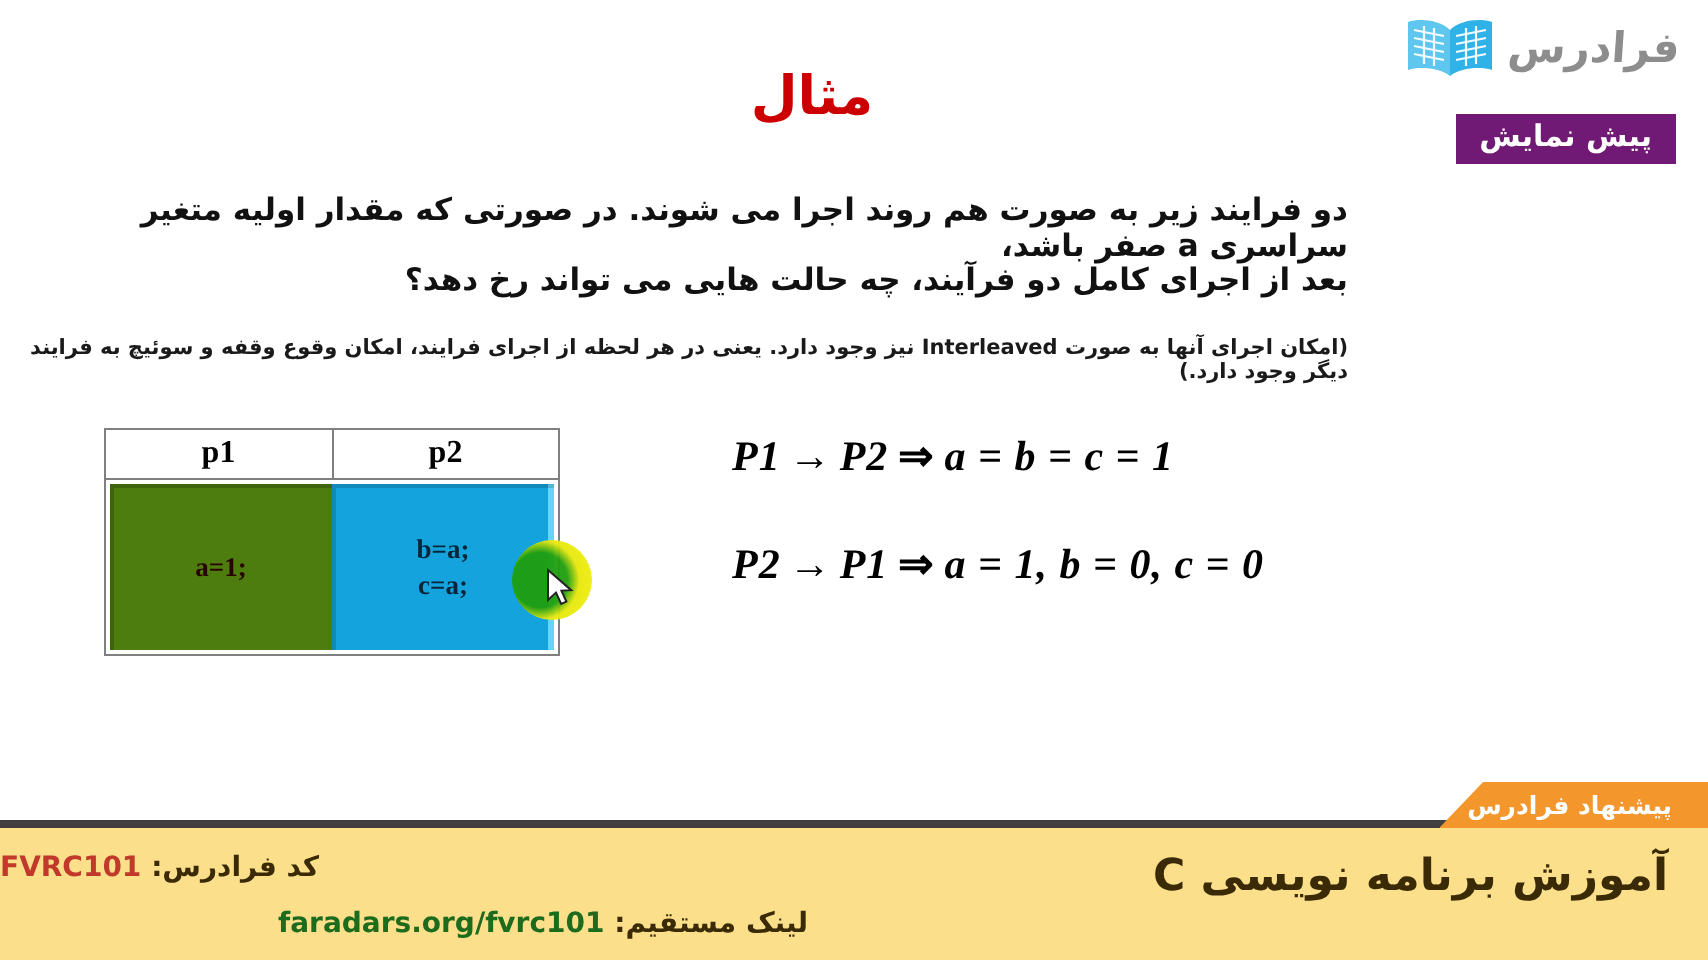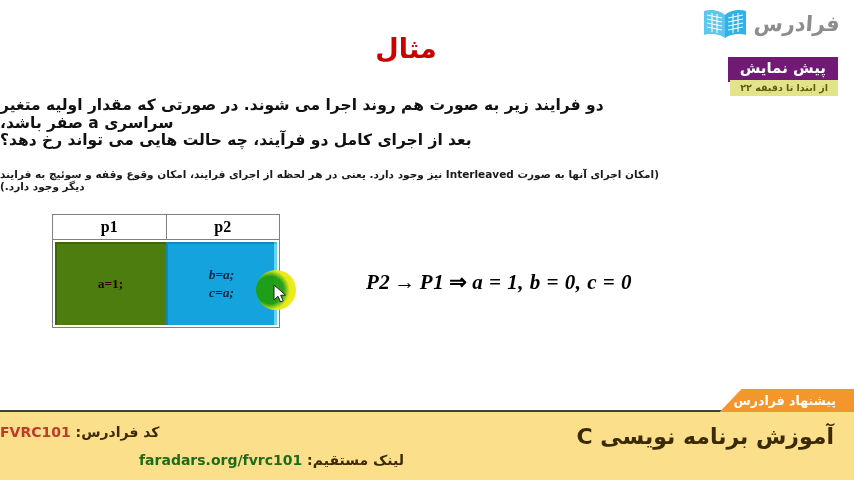--- a/index.html
+++ b/index.html
@@ -280,7 +280,6 @@
   </div>
 
   <div class="badge-main">پیش نمایش</div>
-  <div class="badge-sub">از ابتدا تا دقیقه ۲۲</div>
 
   <div class="title">مثال</div>
 

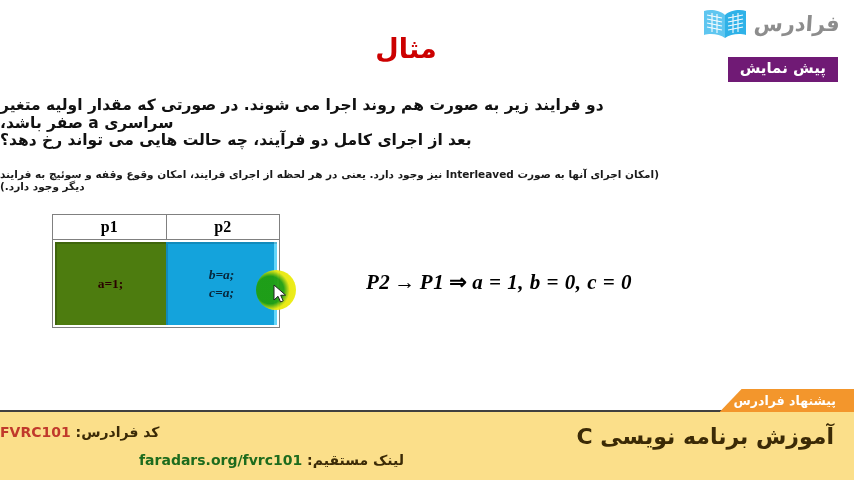--- a/index.html
+++ b/index.html
@@ -86,7 +86,7 @@
     direction: rtl;
     color: #111111;
     font-weight: bold;
-    text-align: left;
+    text-align: right;
     width: 674px;
     left: 0;
   }

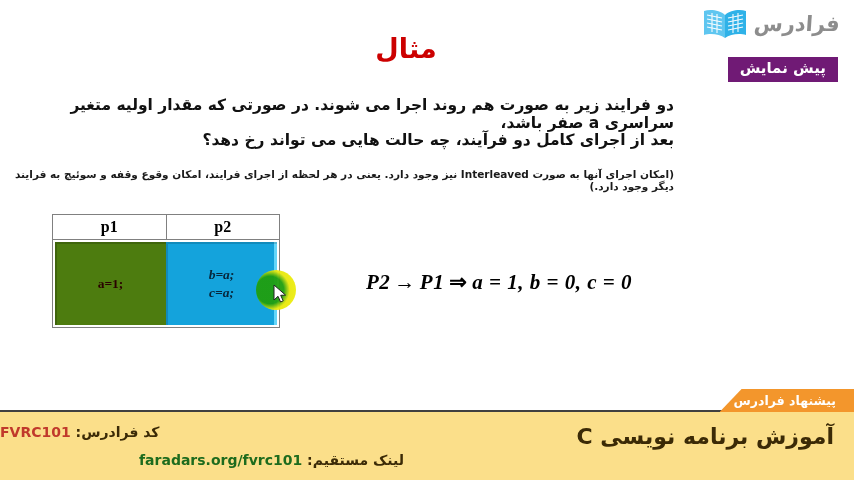--- a/index.html
+++ b/index.html
@@ -308,6 +308,9 @@
     <path d="M1 1 L1 16 L5 12.3 L7.6 18 L10.2 16.8 L7.7 11.3 L12.6 11.1 Z" fill="#ffffff" stroke="#222222" stroke-width="1"></path>
   </svg>
 
+  <div class="eq eq1">
+    <span class="ital">P1</span><span class="arrow">→</span><span class="ital">P2</span><span class="op">⇒</span><span class="ital">a = b = c = 1</span>
+  </div>
 
   <div class="eq eq2">
     <span class="ital">P2</span><span class="arrow">→</span><span class="ital">P1</span><span class="op">⇒</span><span class="ital">a = 1, b = 0, c = 0</span>

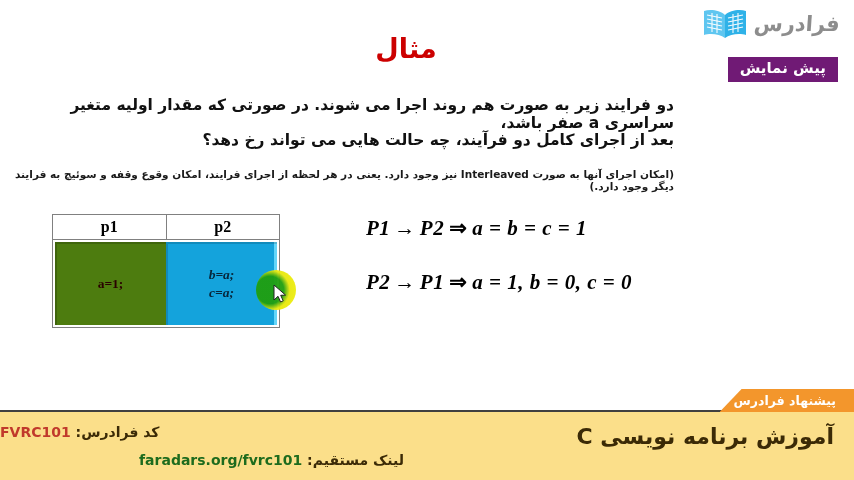--- a/index.html
+++ b/index.html
@@ -154,7 +154,6 @@
     margin: 2px 2px 2px 0;
     box-shadow: inset 2px 2px 0 rgba(0,0,0,0.15),
                 inset -3px 0 0 rgba(120,225,255,0.8);
-    font-style: italic;
   }
 
   

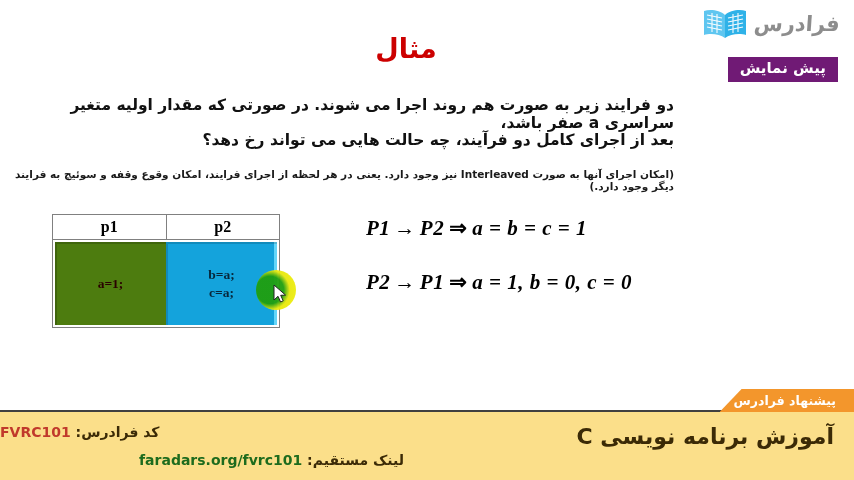--- a/index.html
+++ b/index.html
@@ -198,7 +198,7 @@
     width: 854px;
     height: 70px;
     background: #fbdf8a;
-    border-top: 2px solid #404040;
+    border-top: 4px solid #404040;
   }
   .ribbon {
     position: absolute;

